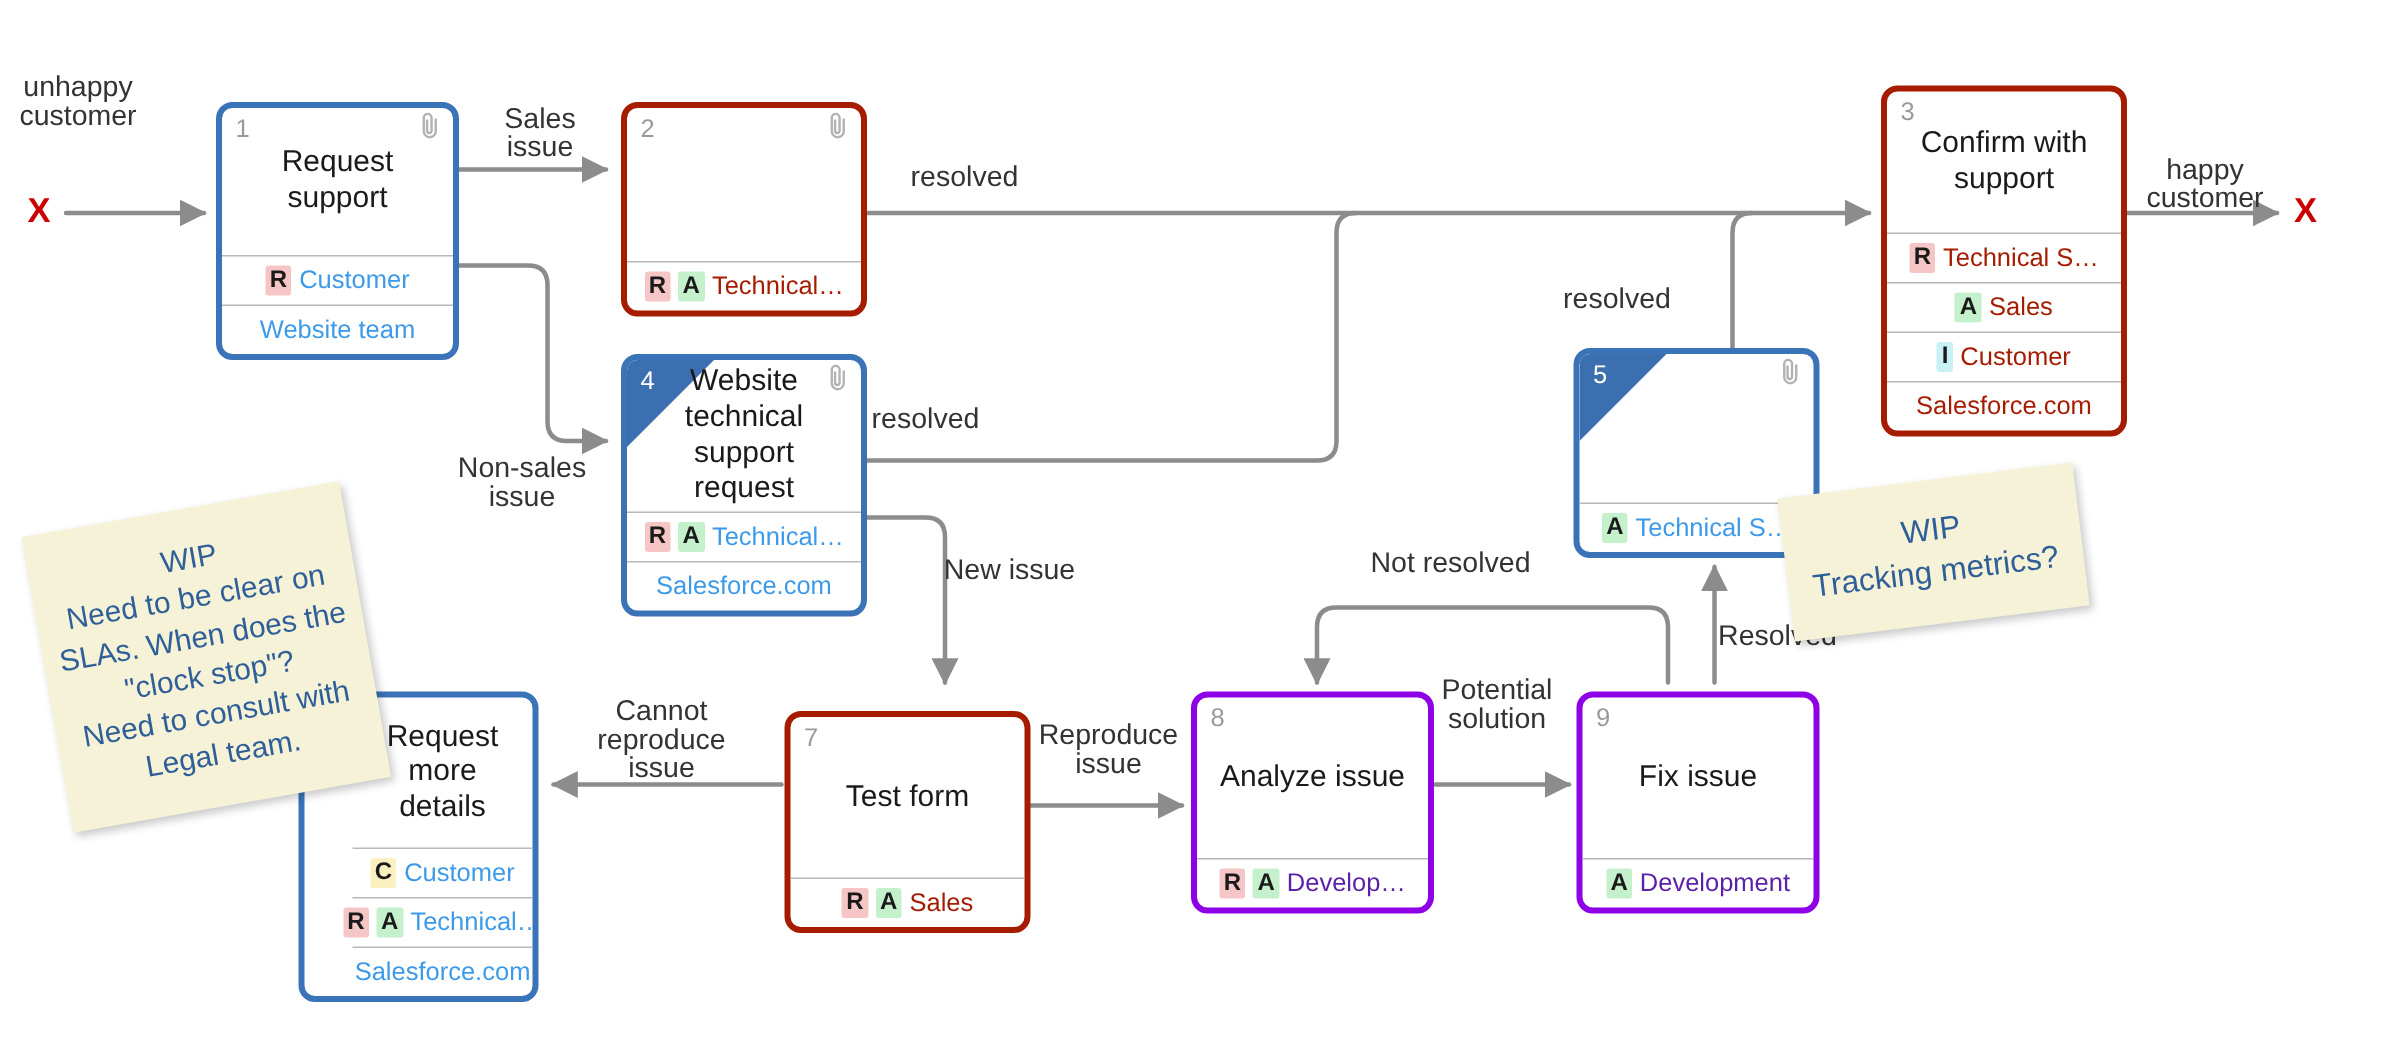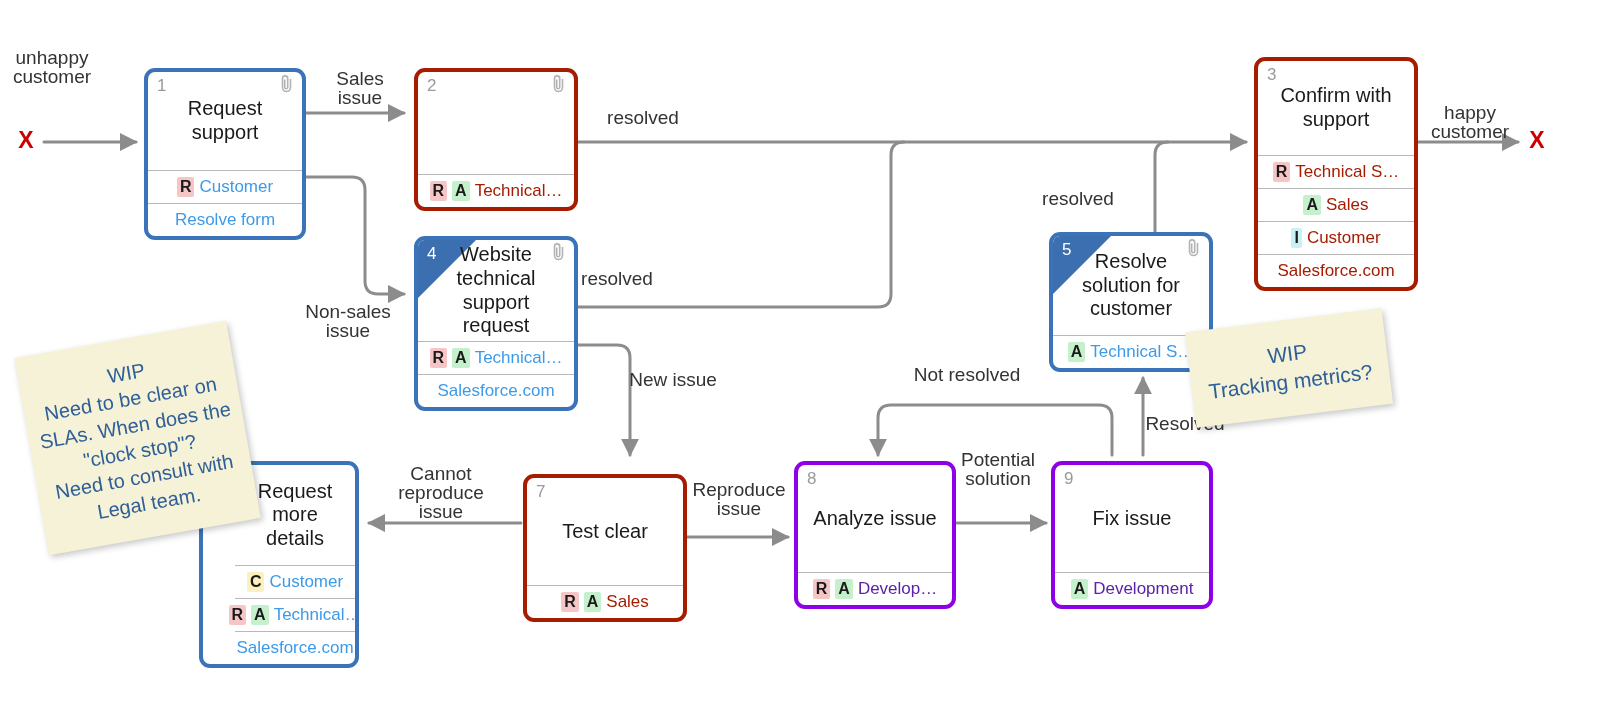--- a/index.html
+++ b/index.html
@@ -225,7 +225,7 @@
     <span class="row-text">Customer</span>
   </div>
   <div class="node-row">
-    <span class="row-text">Resolve form</span>
+    <span class="row-text">Website team</span>
   </div>
 </div>
 

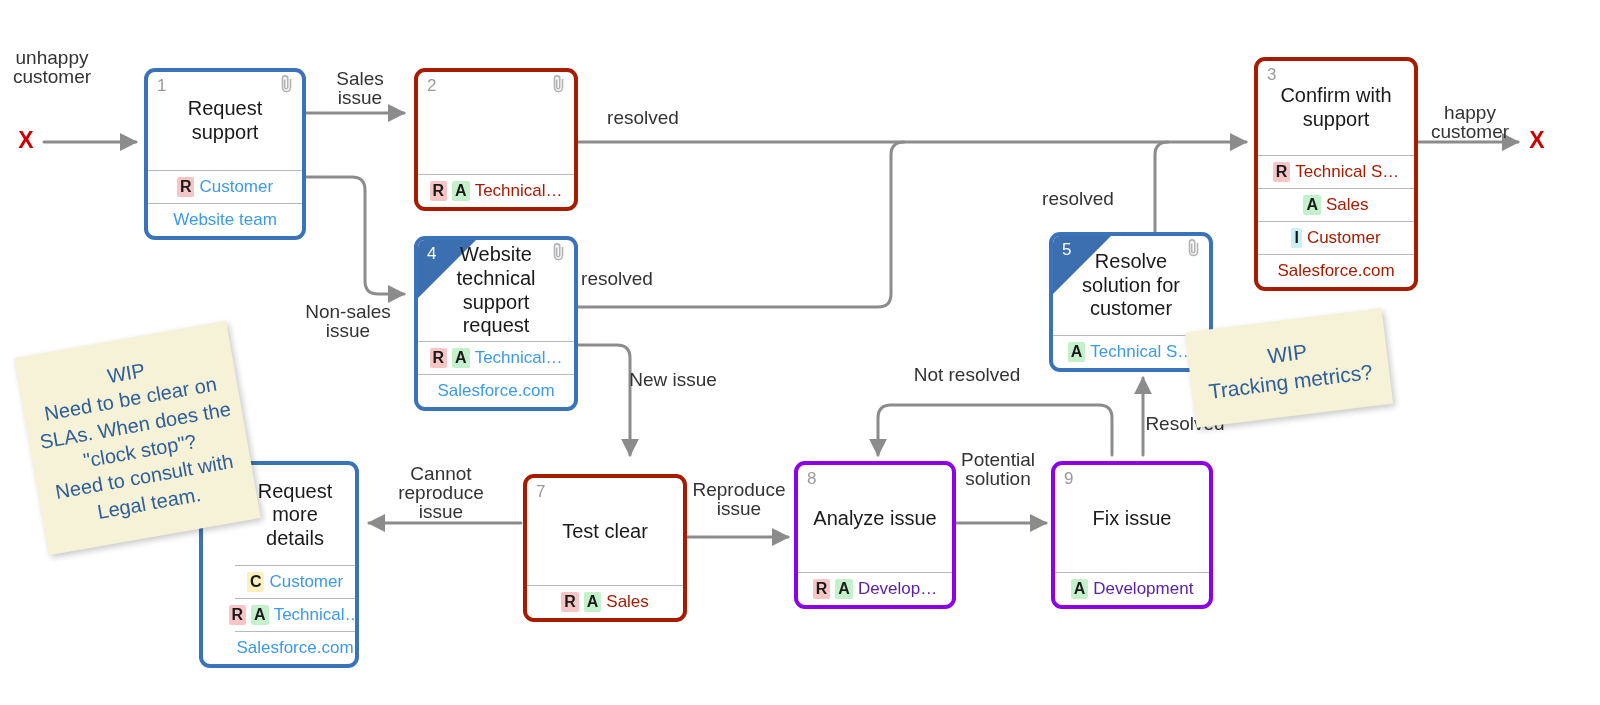--- a/index.html
+++ b/index.html
@@ -297,7 +297,6 @@
         <path d="M11.5 5 L11.5 13.5 a4 4 0 0 1 -8 0 L3.5 4.5 a2.6 2.6 0 0 1 5.2 0 L8.7 13.2 a1.5 1.5 0 0 1 -3 0 L5.7 5.6"></path>
       </svg>
     </span>
-    <div class="node-title">Resolve solution for customer</div>
   </div>
   <div class="node-row">
     <span class="badge A">A</span>

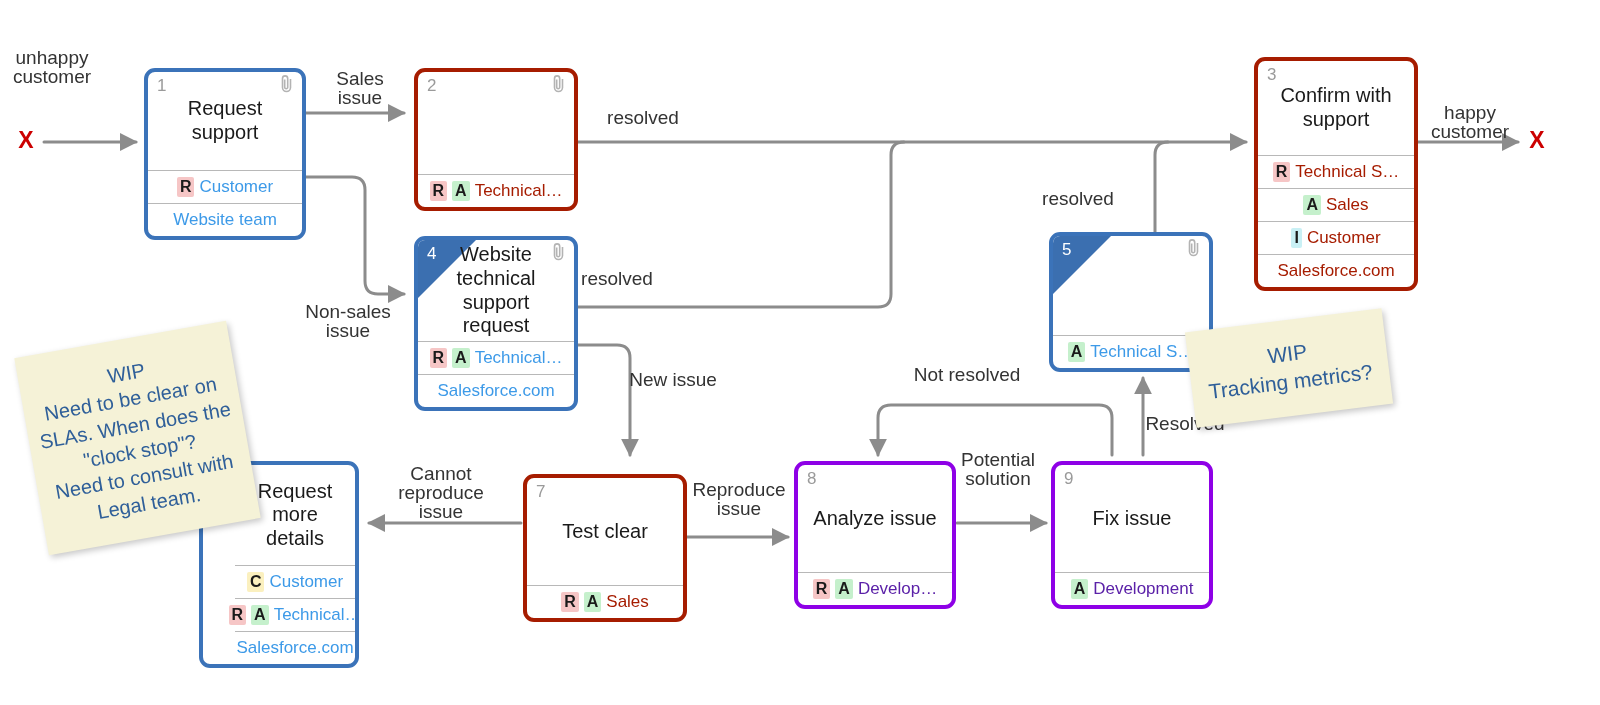--- a/index.html
+++ b/index.html
@@ -326,7 +326,7 @@
 <div class="node red" id="n7" style="left:523px; top:474px; width:164px; height:148px;">
   <div class="node-head">
     <span class="node-num">7</span>
-    <div class="node-title">Test clear</div>
+    <div class="node-title">Test form</div>
   </div>
   <div class="node-row">
     <span class="badge R">R</span>

